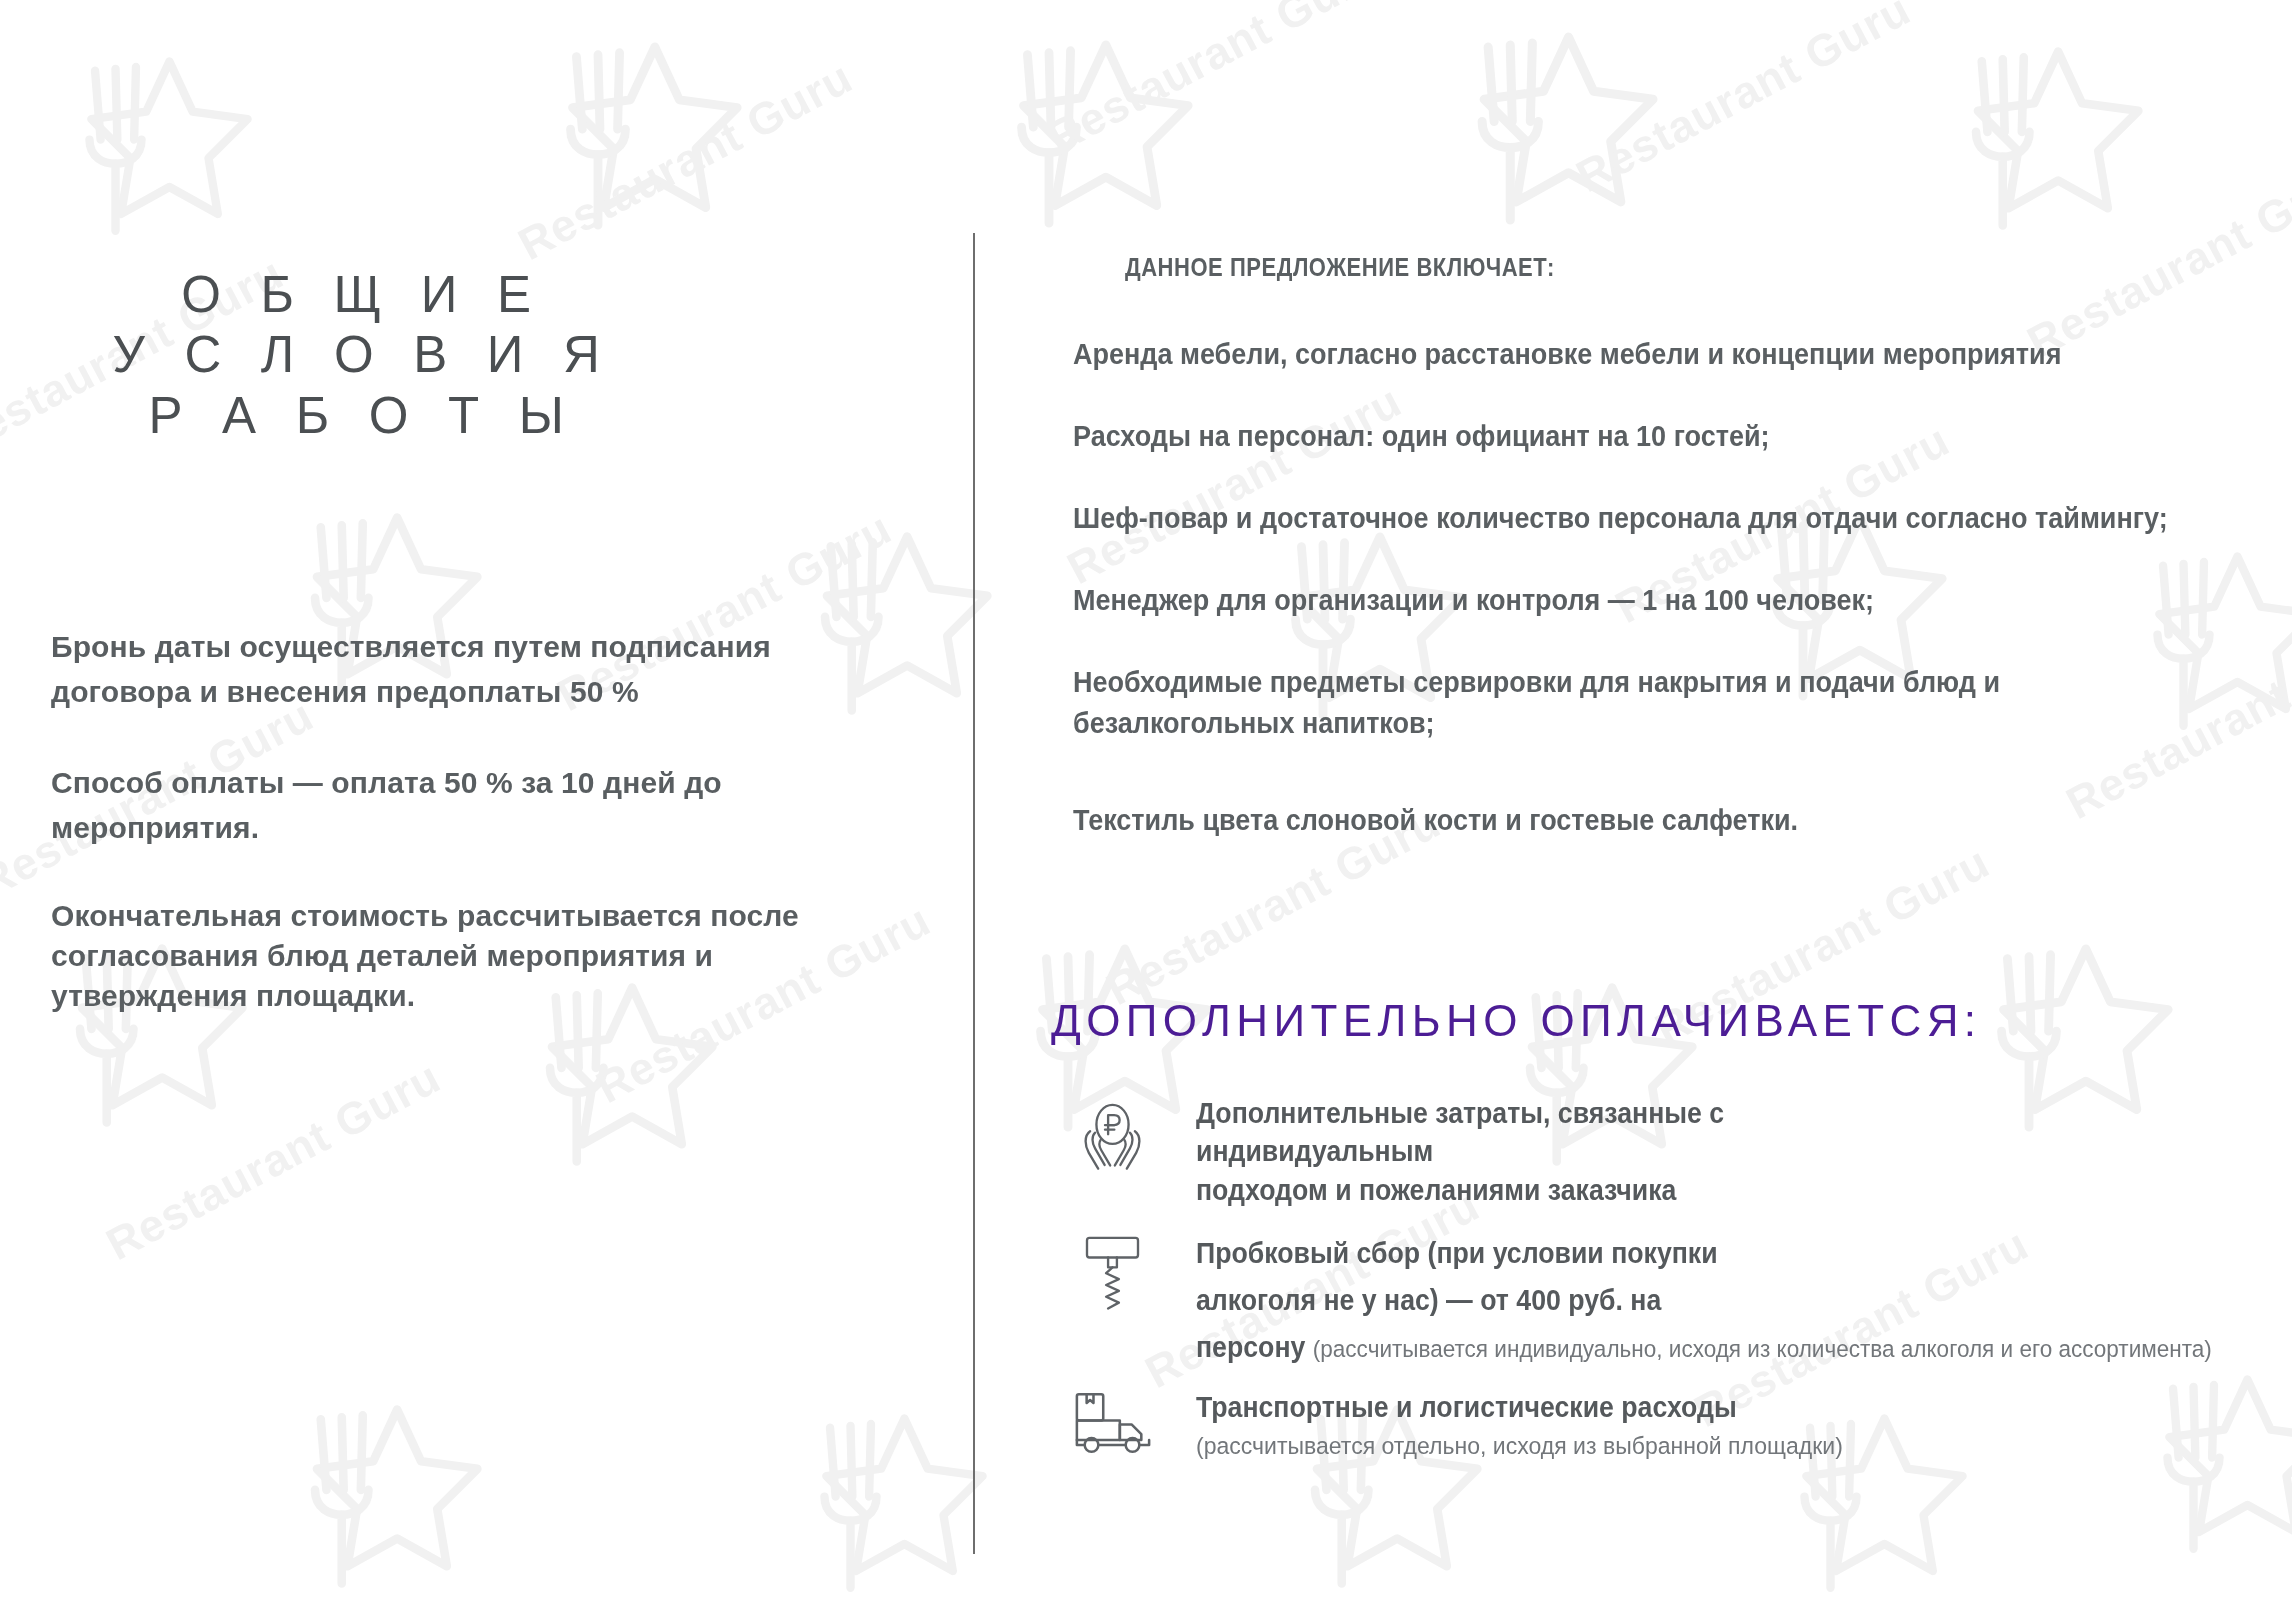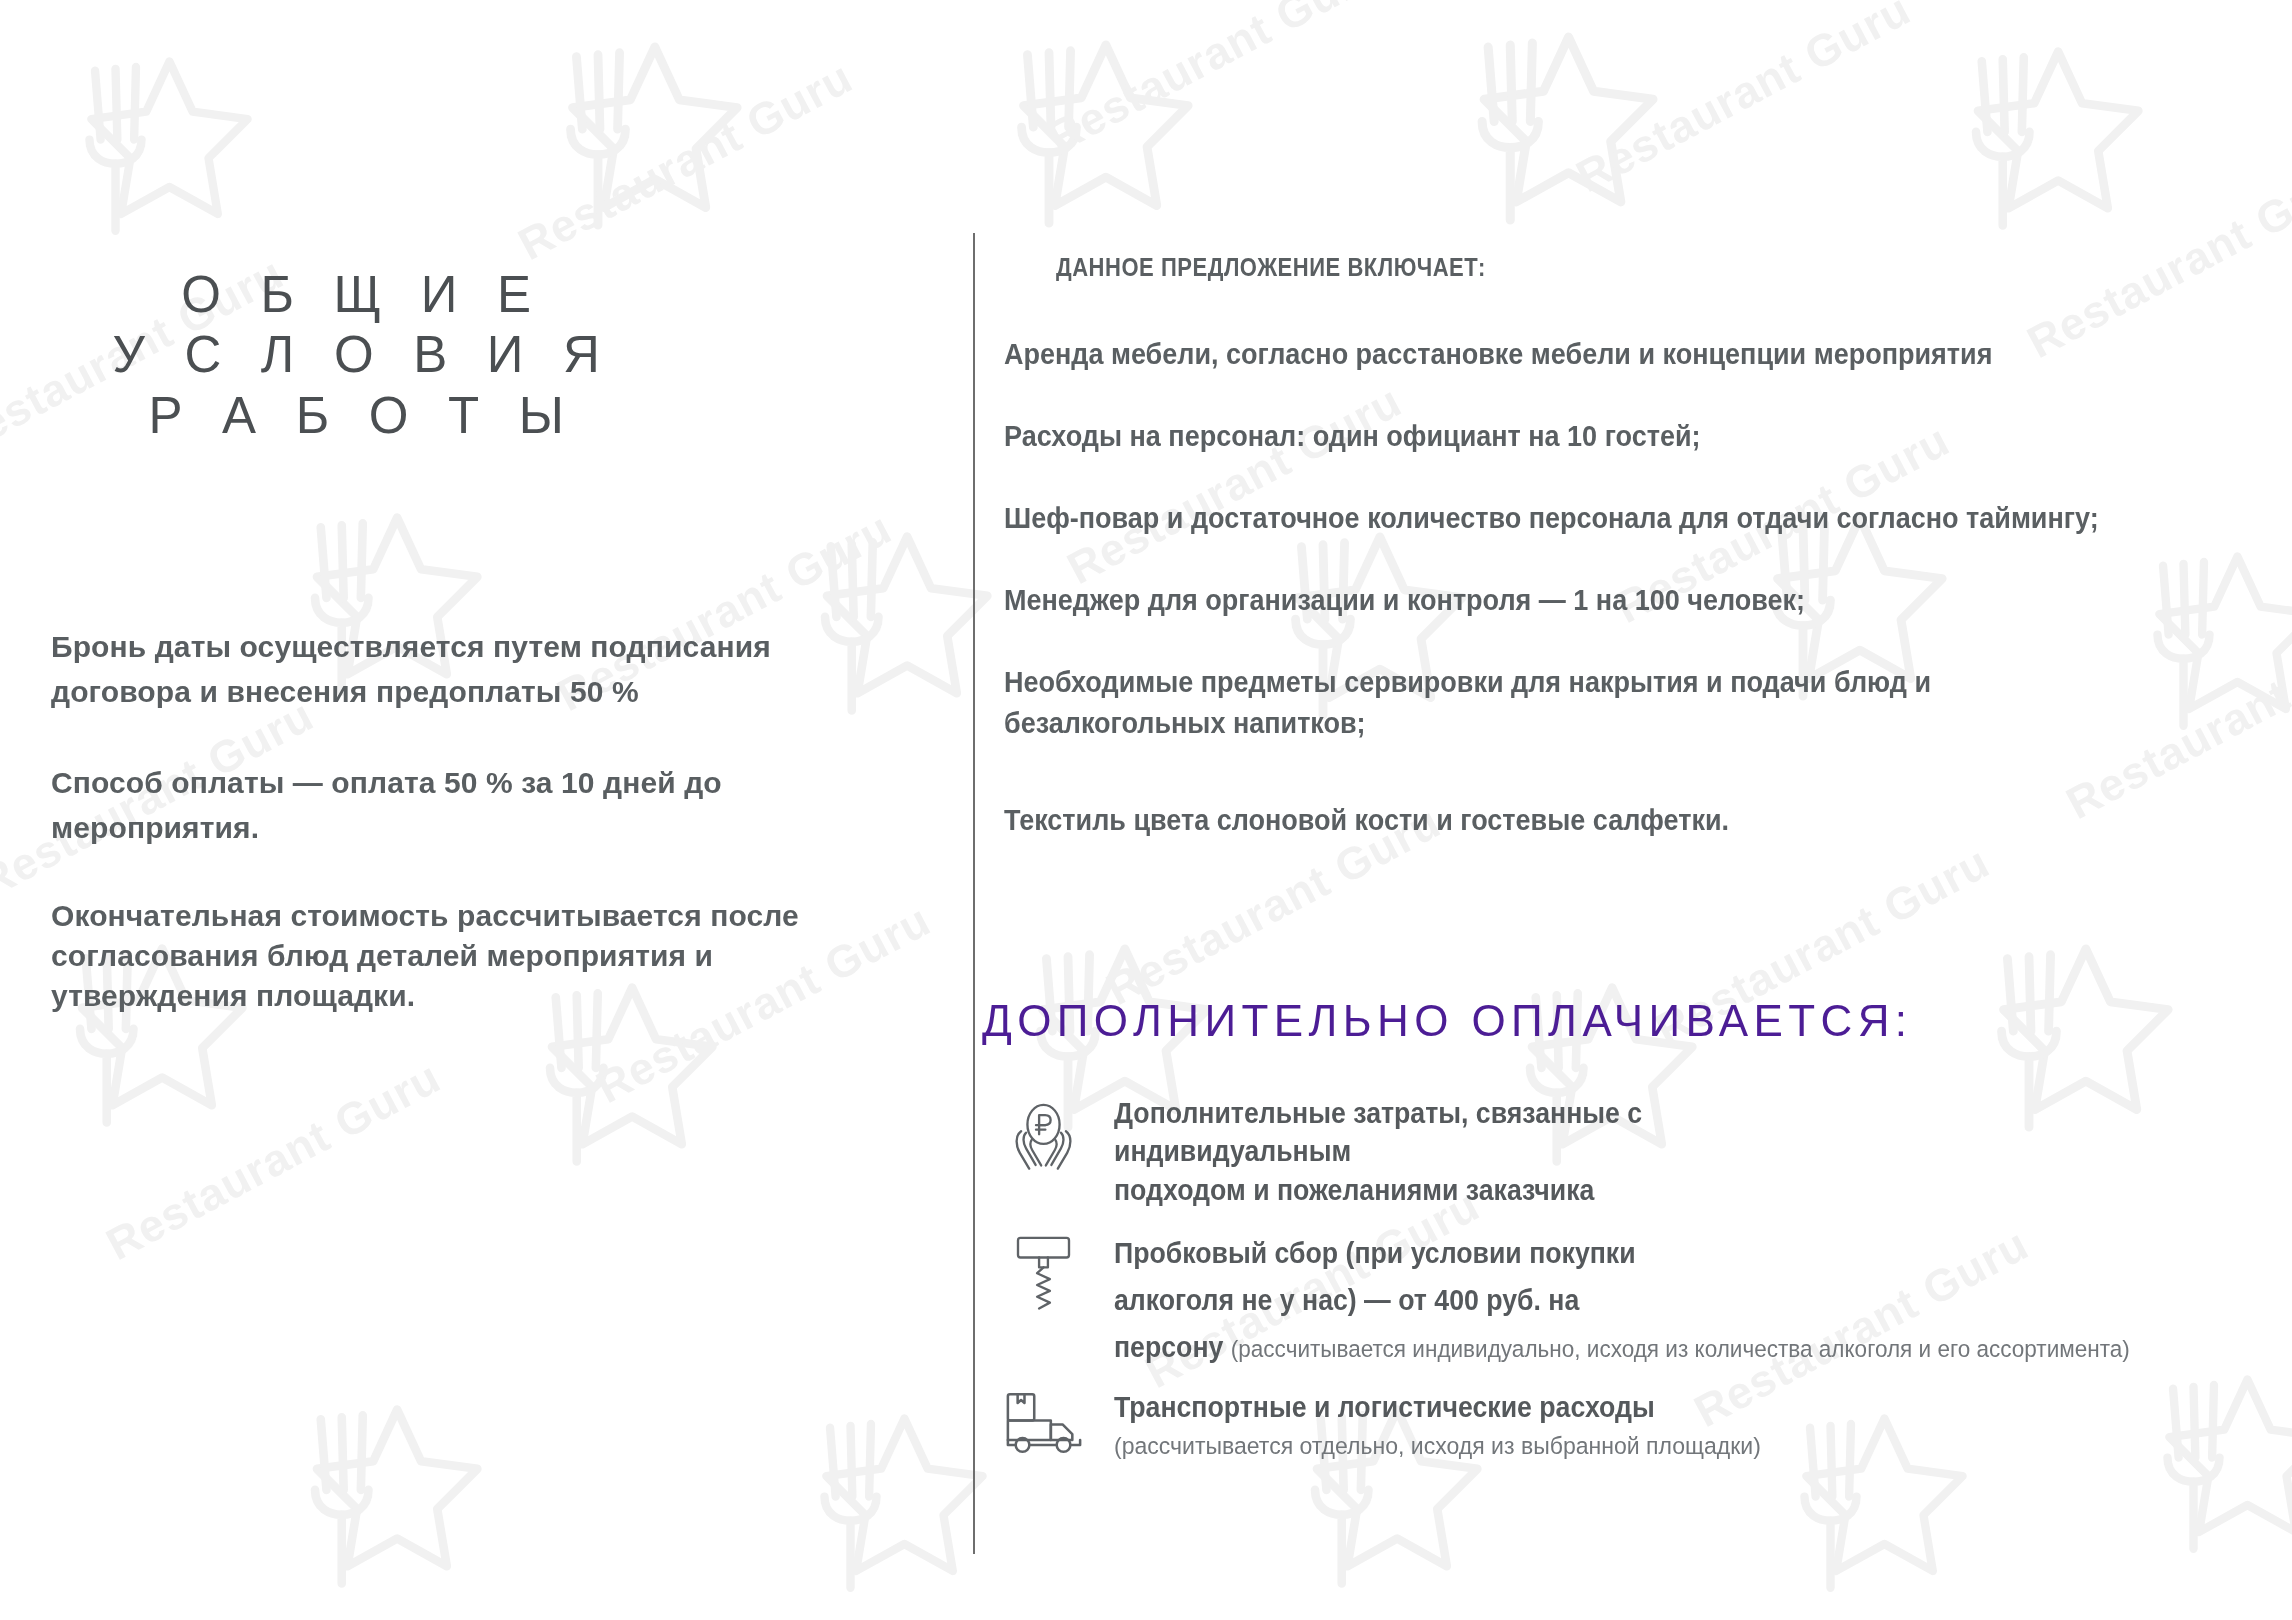--- a/index.html
+++ b/index.html
@@ -100,7 +100,7 @@
   
   #right-column {
     position: absolute;
-    left: 980px;
+    left: 1049px;
     top: 0px;
     width: 1206px;
     height: 1184px;

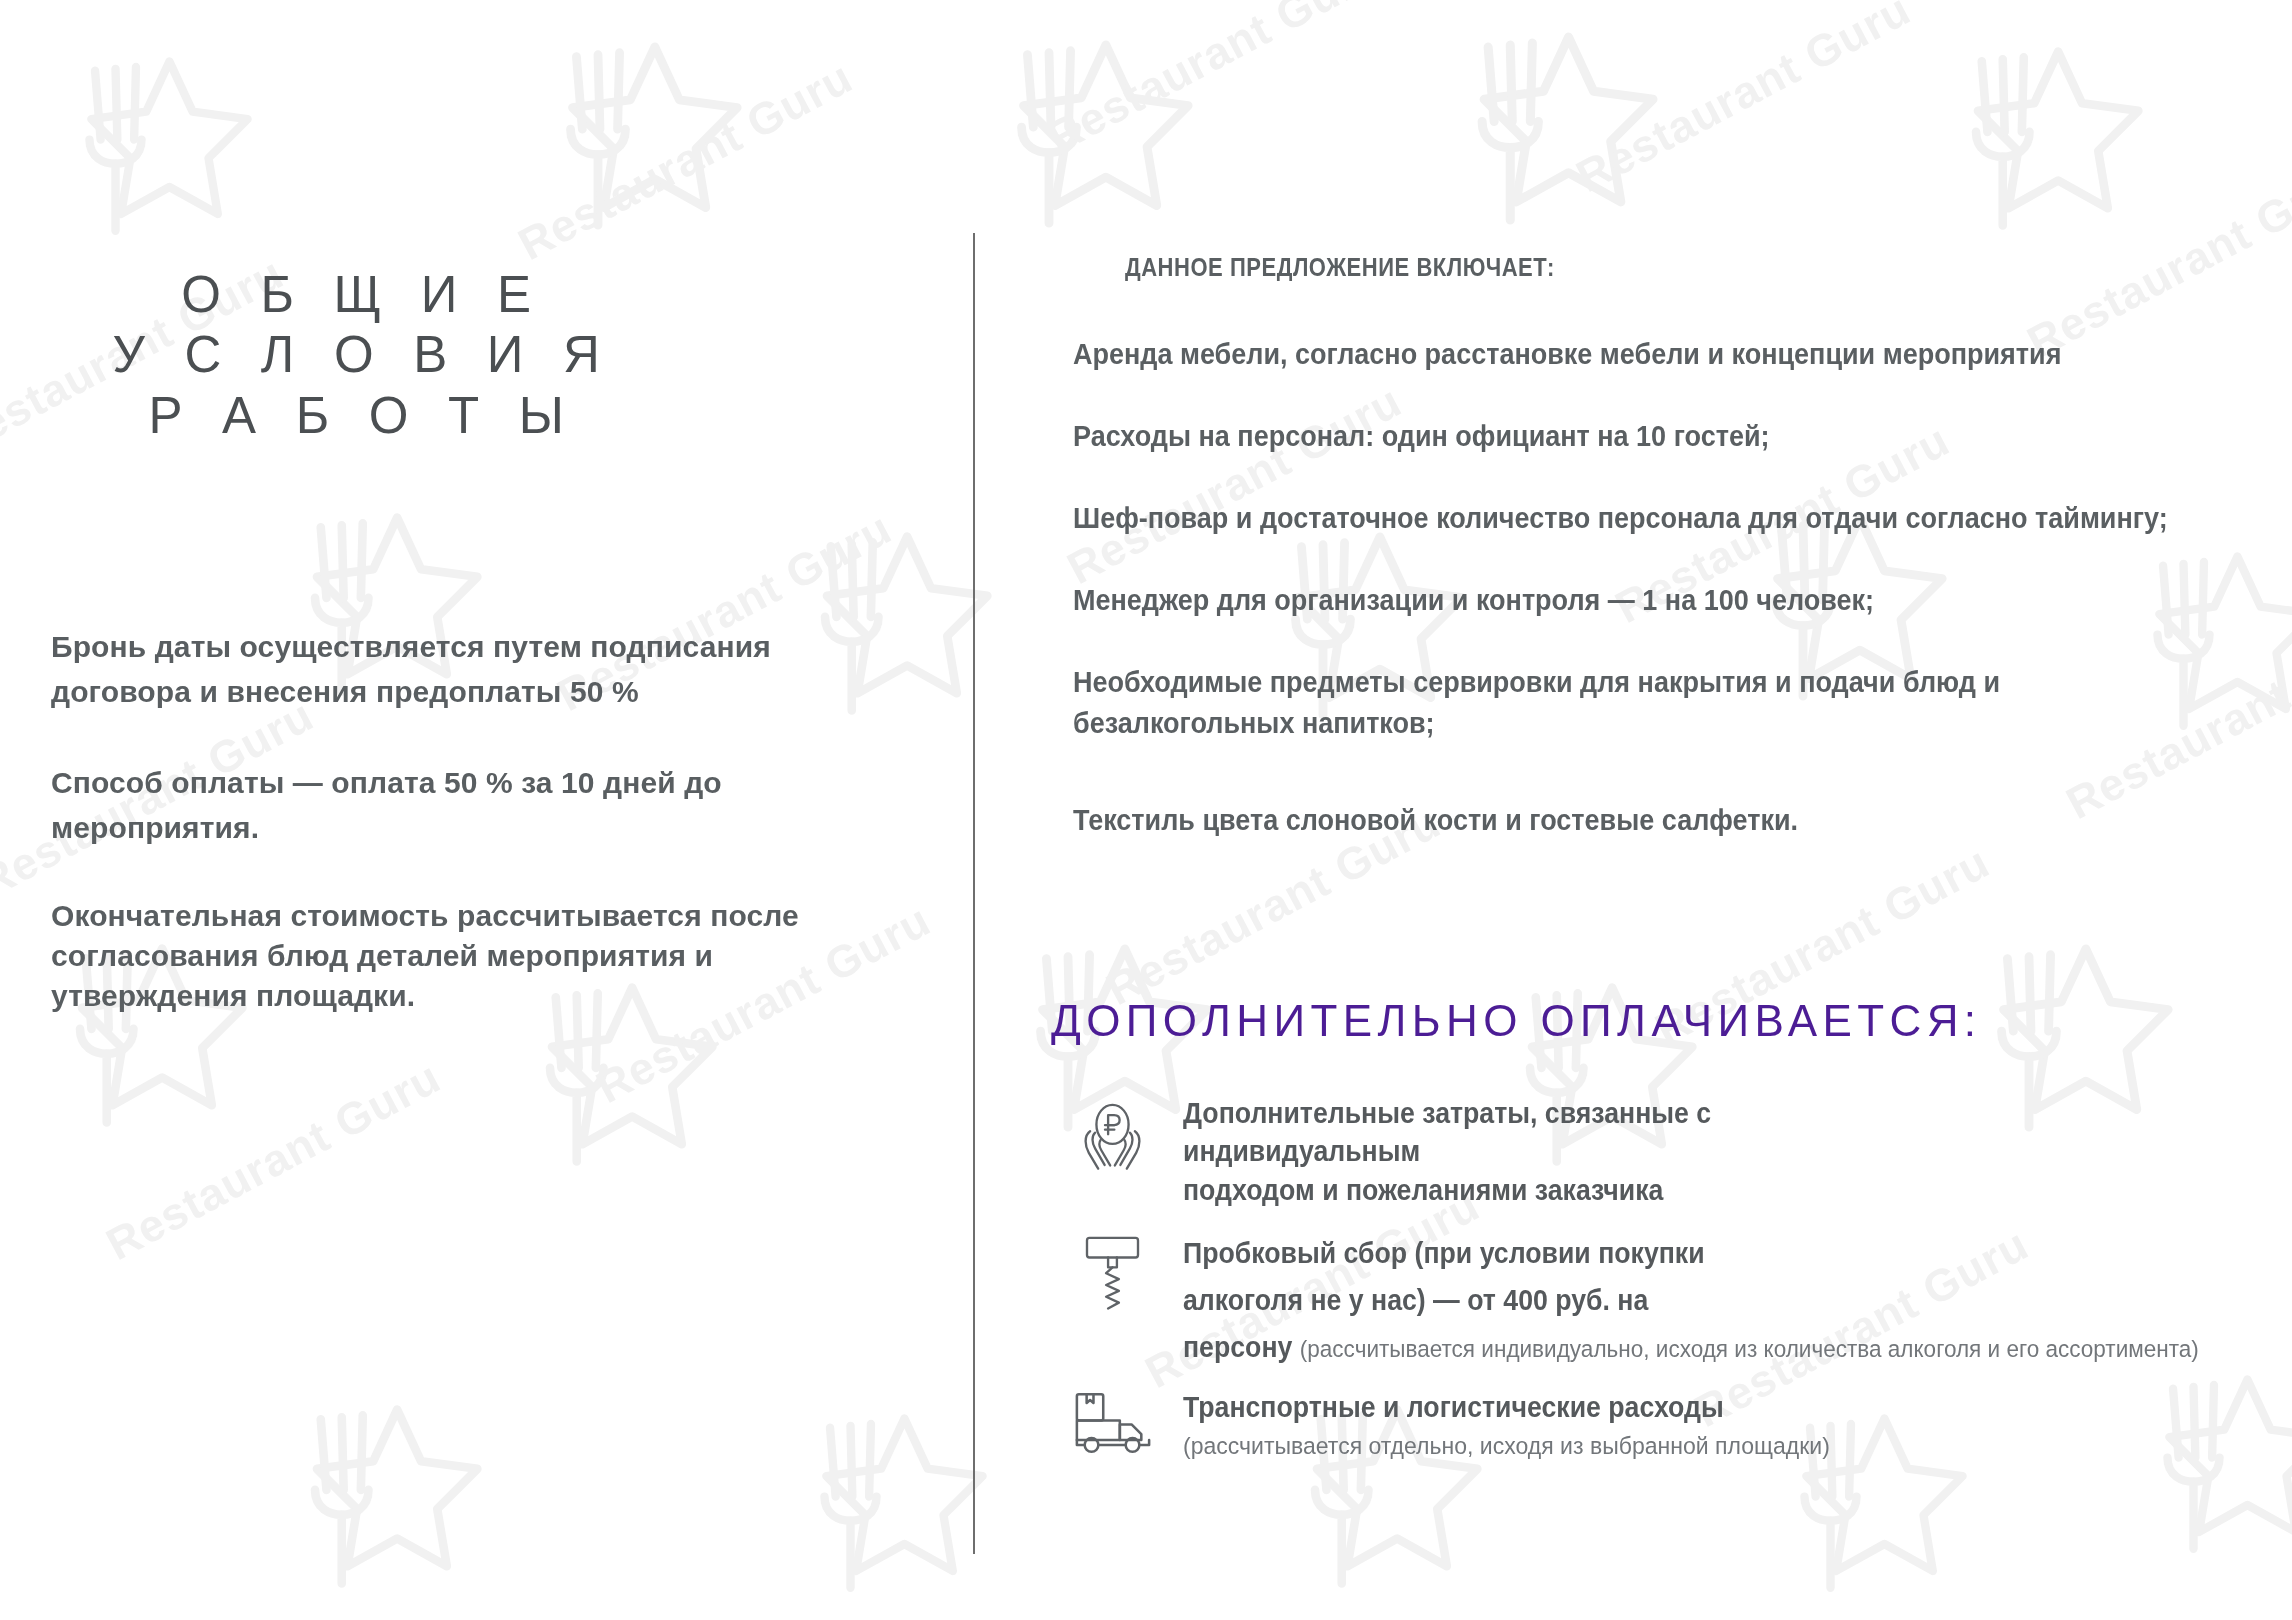--- a/index.html
+++ b/index.html
@@ -160,6 +160,7 @@
     display: flex;
     align-items: flex-start;
     margin-bottom: 21.6px;
+    gap: 13px;
   }
   .extra-icon {
     flex: 0 0 116px;

